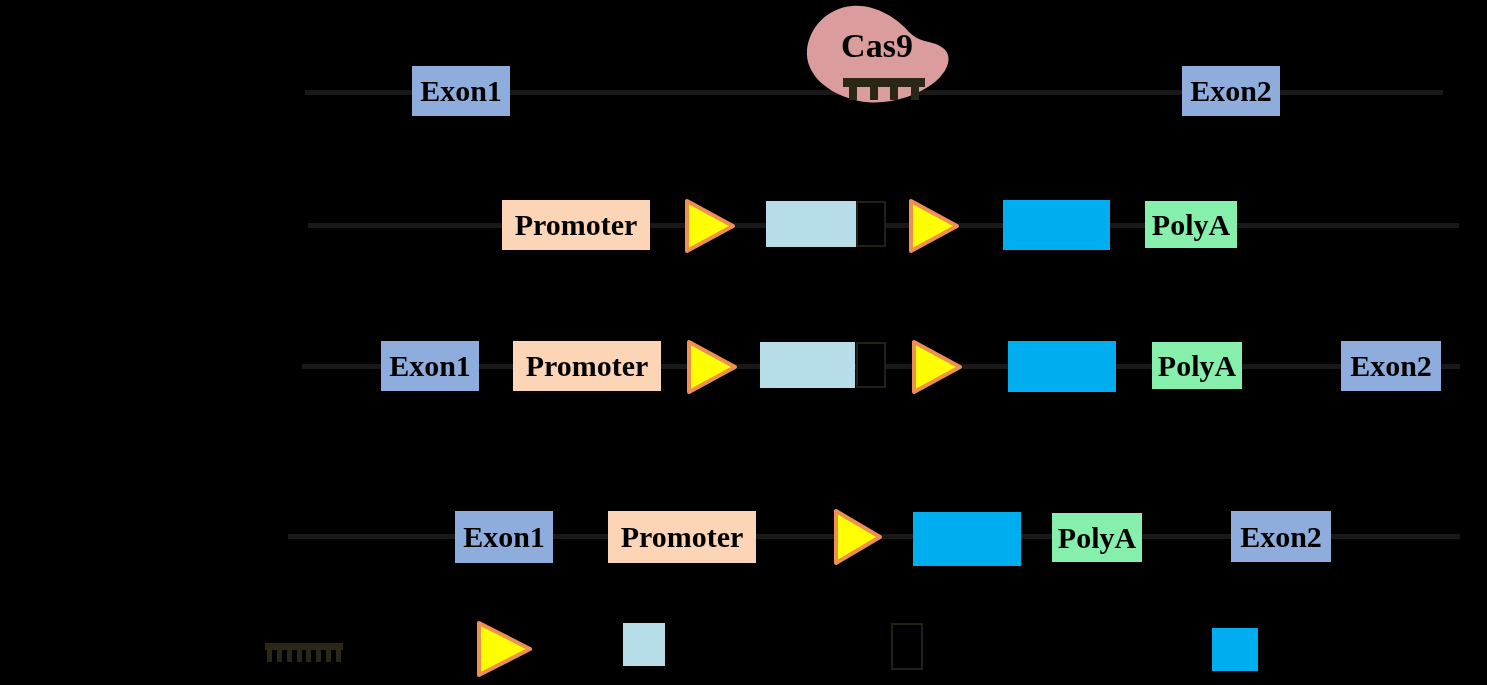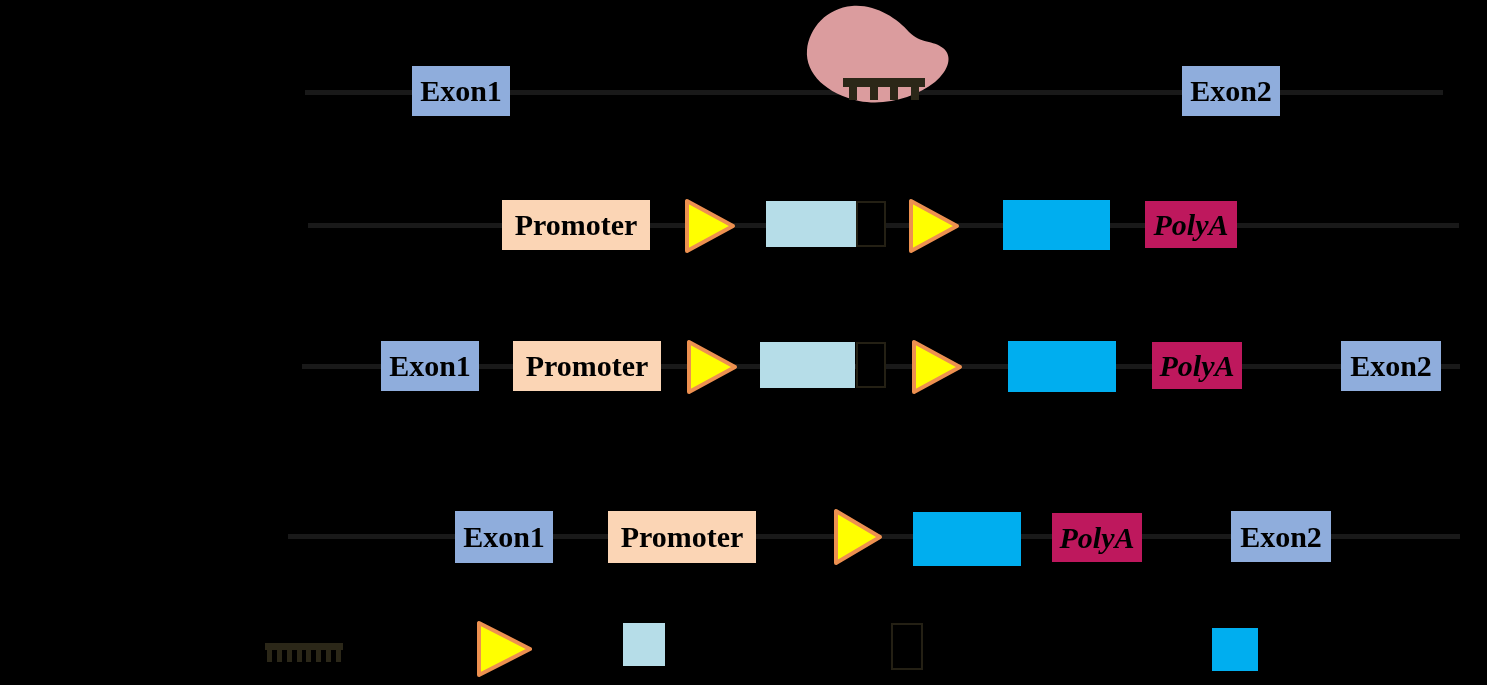--- a/index.html
+++ b/index.html
@@ -48,6 +48,9 @@
     <svg width="162" height="104" viewBox="0 0 160 104">
       <path d="M 55,4 C 30,6 12,26 10,48 C 8,72 30,92 62,99 C 88,104 118,96 138,80 C 152,68 156,54 146,46 C 136,38 124,42 112,30 C 100,16 78,2 55,4 Z" fill="#DB9C9E"></path>
     </svg>
+  </div>
+  <div class="cas9-label" style="left:796px;top:26px;width:162px;height:40px;">
+    <span>Cas9</span>
   </div>
   <div class="comb" style="left:843px;top:78px;width:82px;">
     <div class="comb-bar" style="height:9px;"></div>

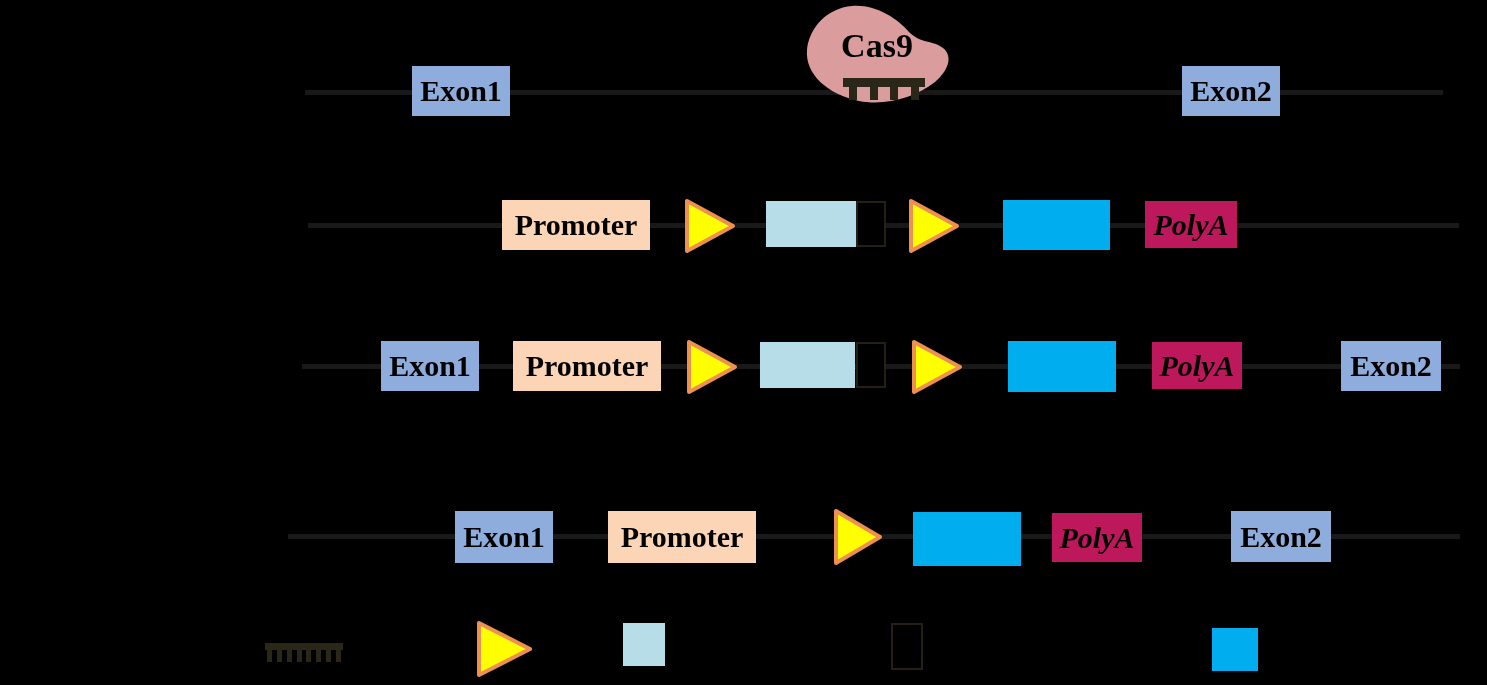--- a/index.html
+++ b/index.html
@@ -14,7 +14,7 @@
   }
   .exon{background:#8FADDC;}
   .promoter{background:#FBD5B5;align-items:center;}
-  .polya{background:#be185d;font-style:italic;}
+  .polya{background:#86efac;}
   .lightblue{background:#B6DDE8;z-index:2;position:absolute;}
   .bluebox{background:#00AEEF;z-index:2;position:absolute;}
   .blackbox{background:#000;border:2px solid #242014;z-index:2;position:absolute;box-sizing:border-box;}

